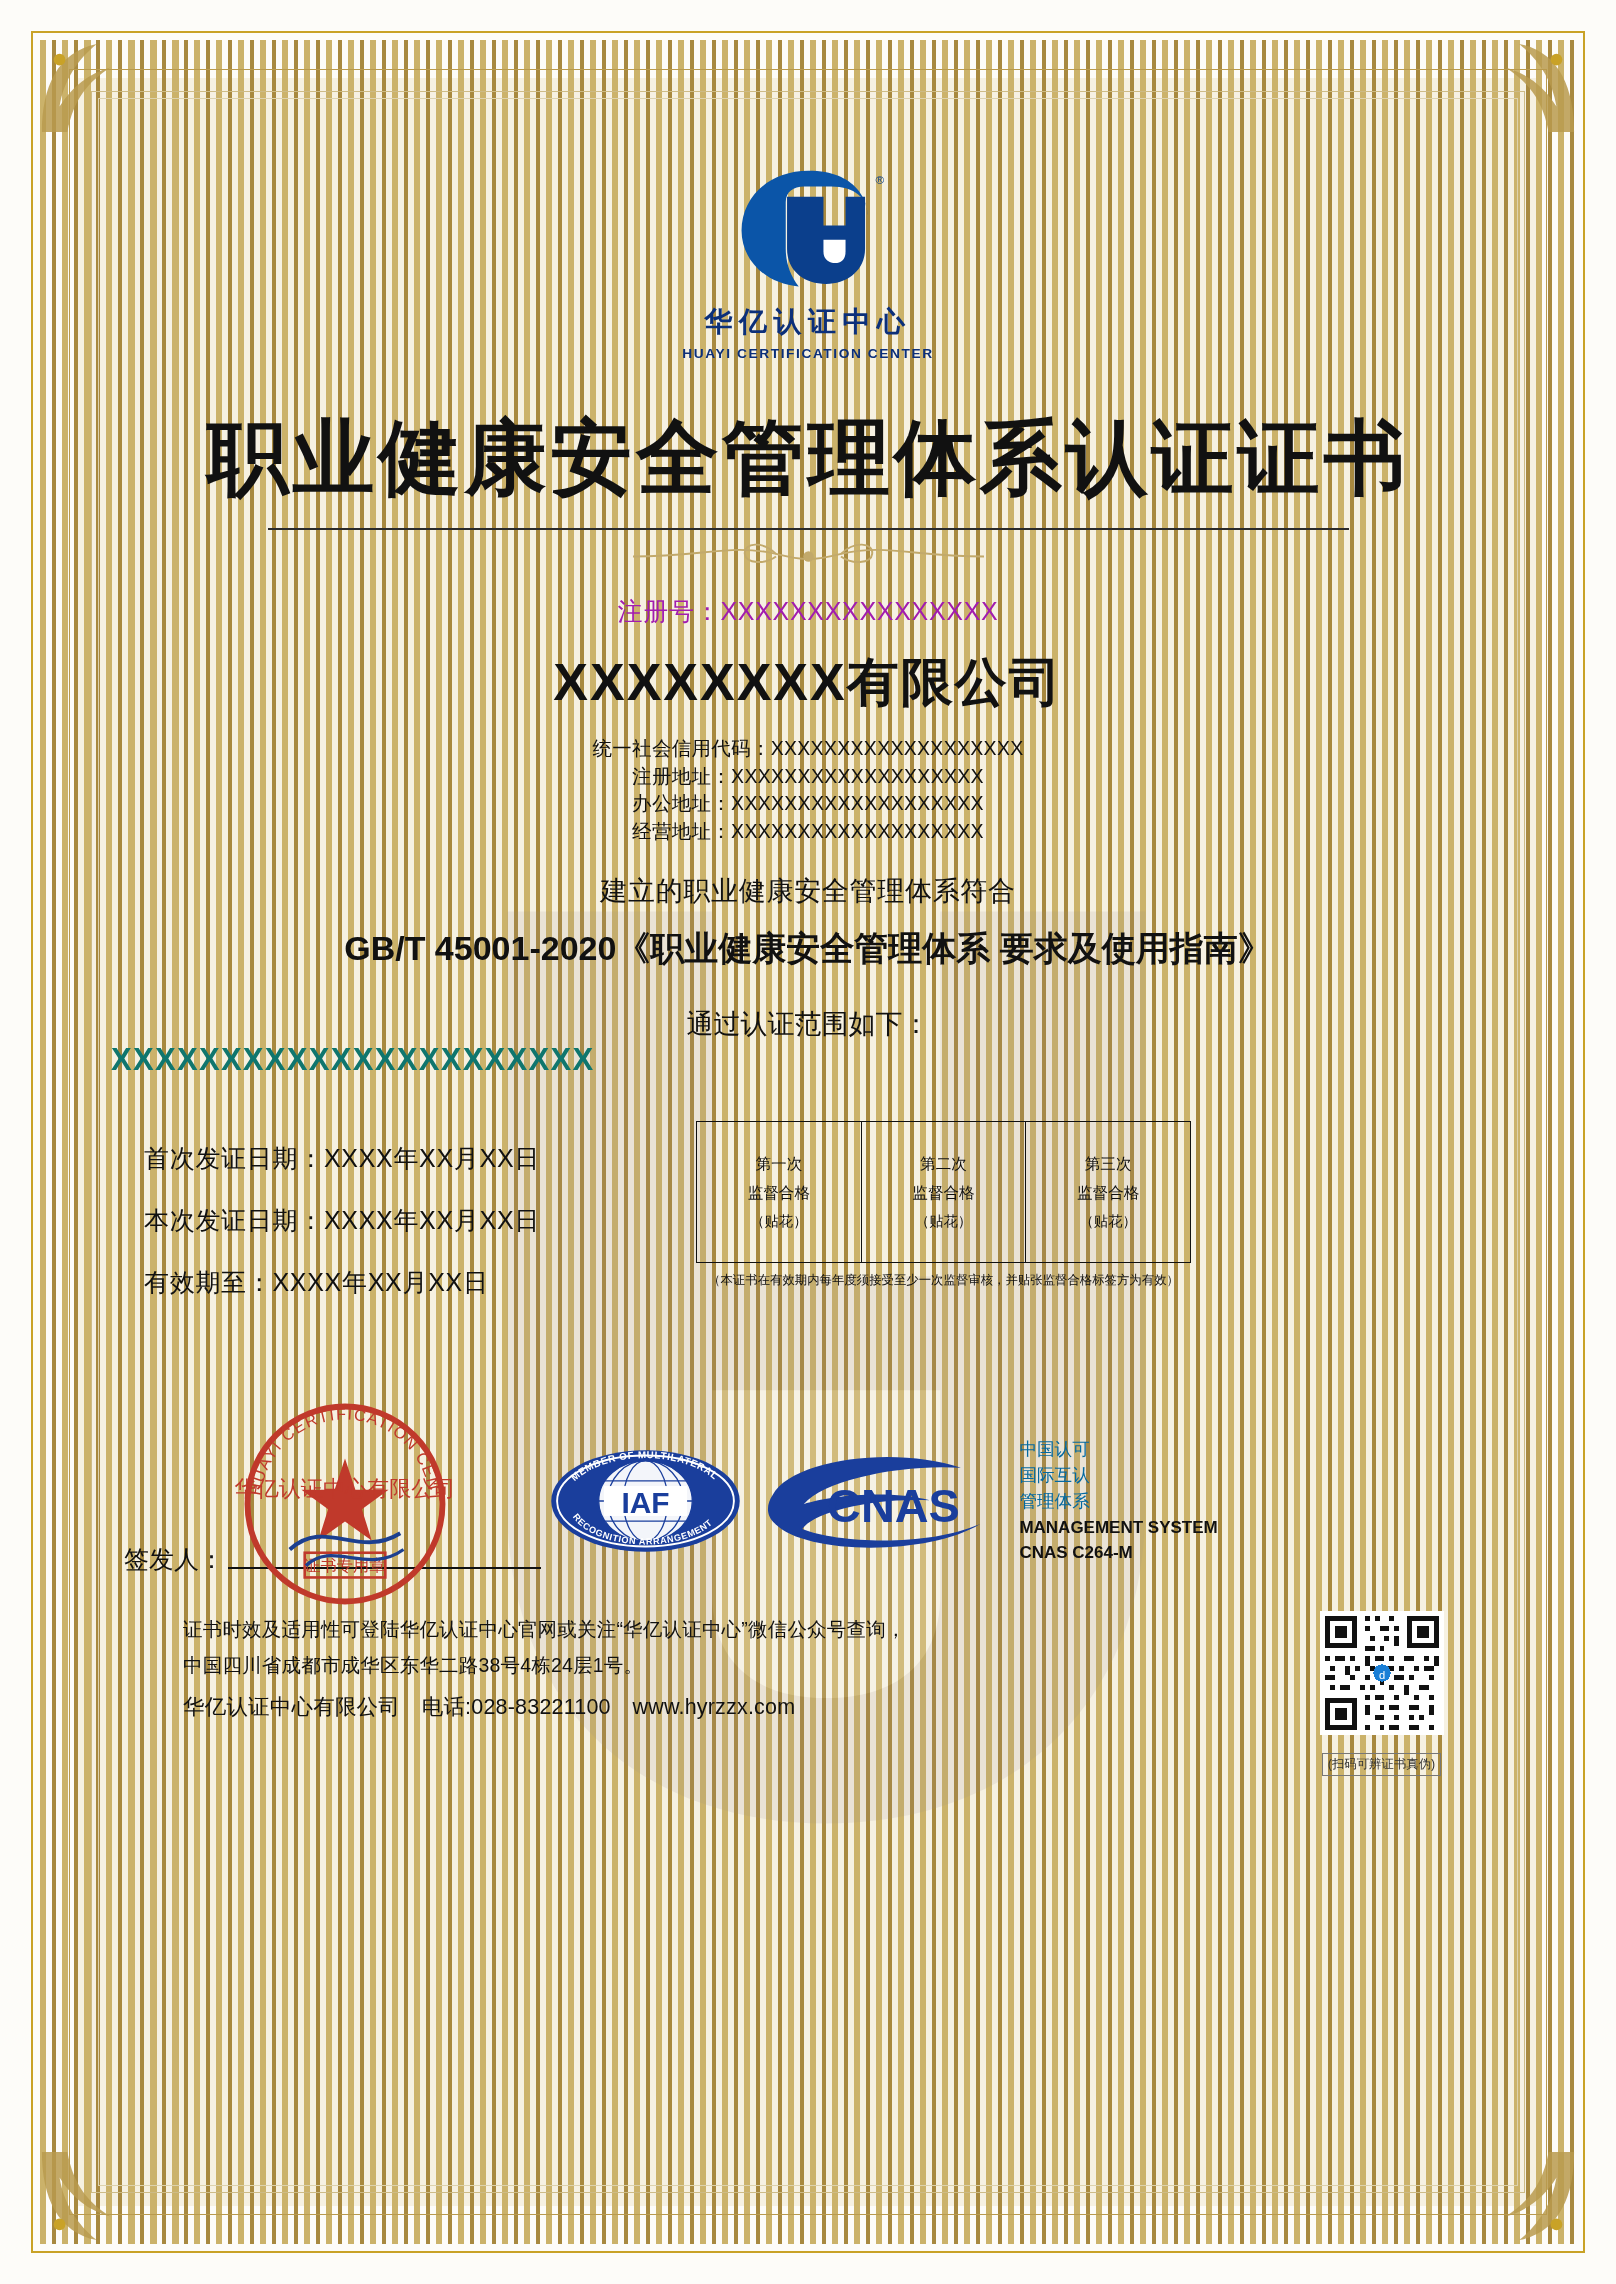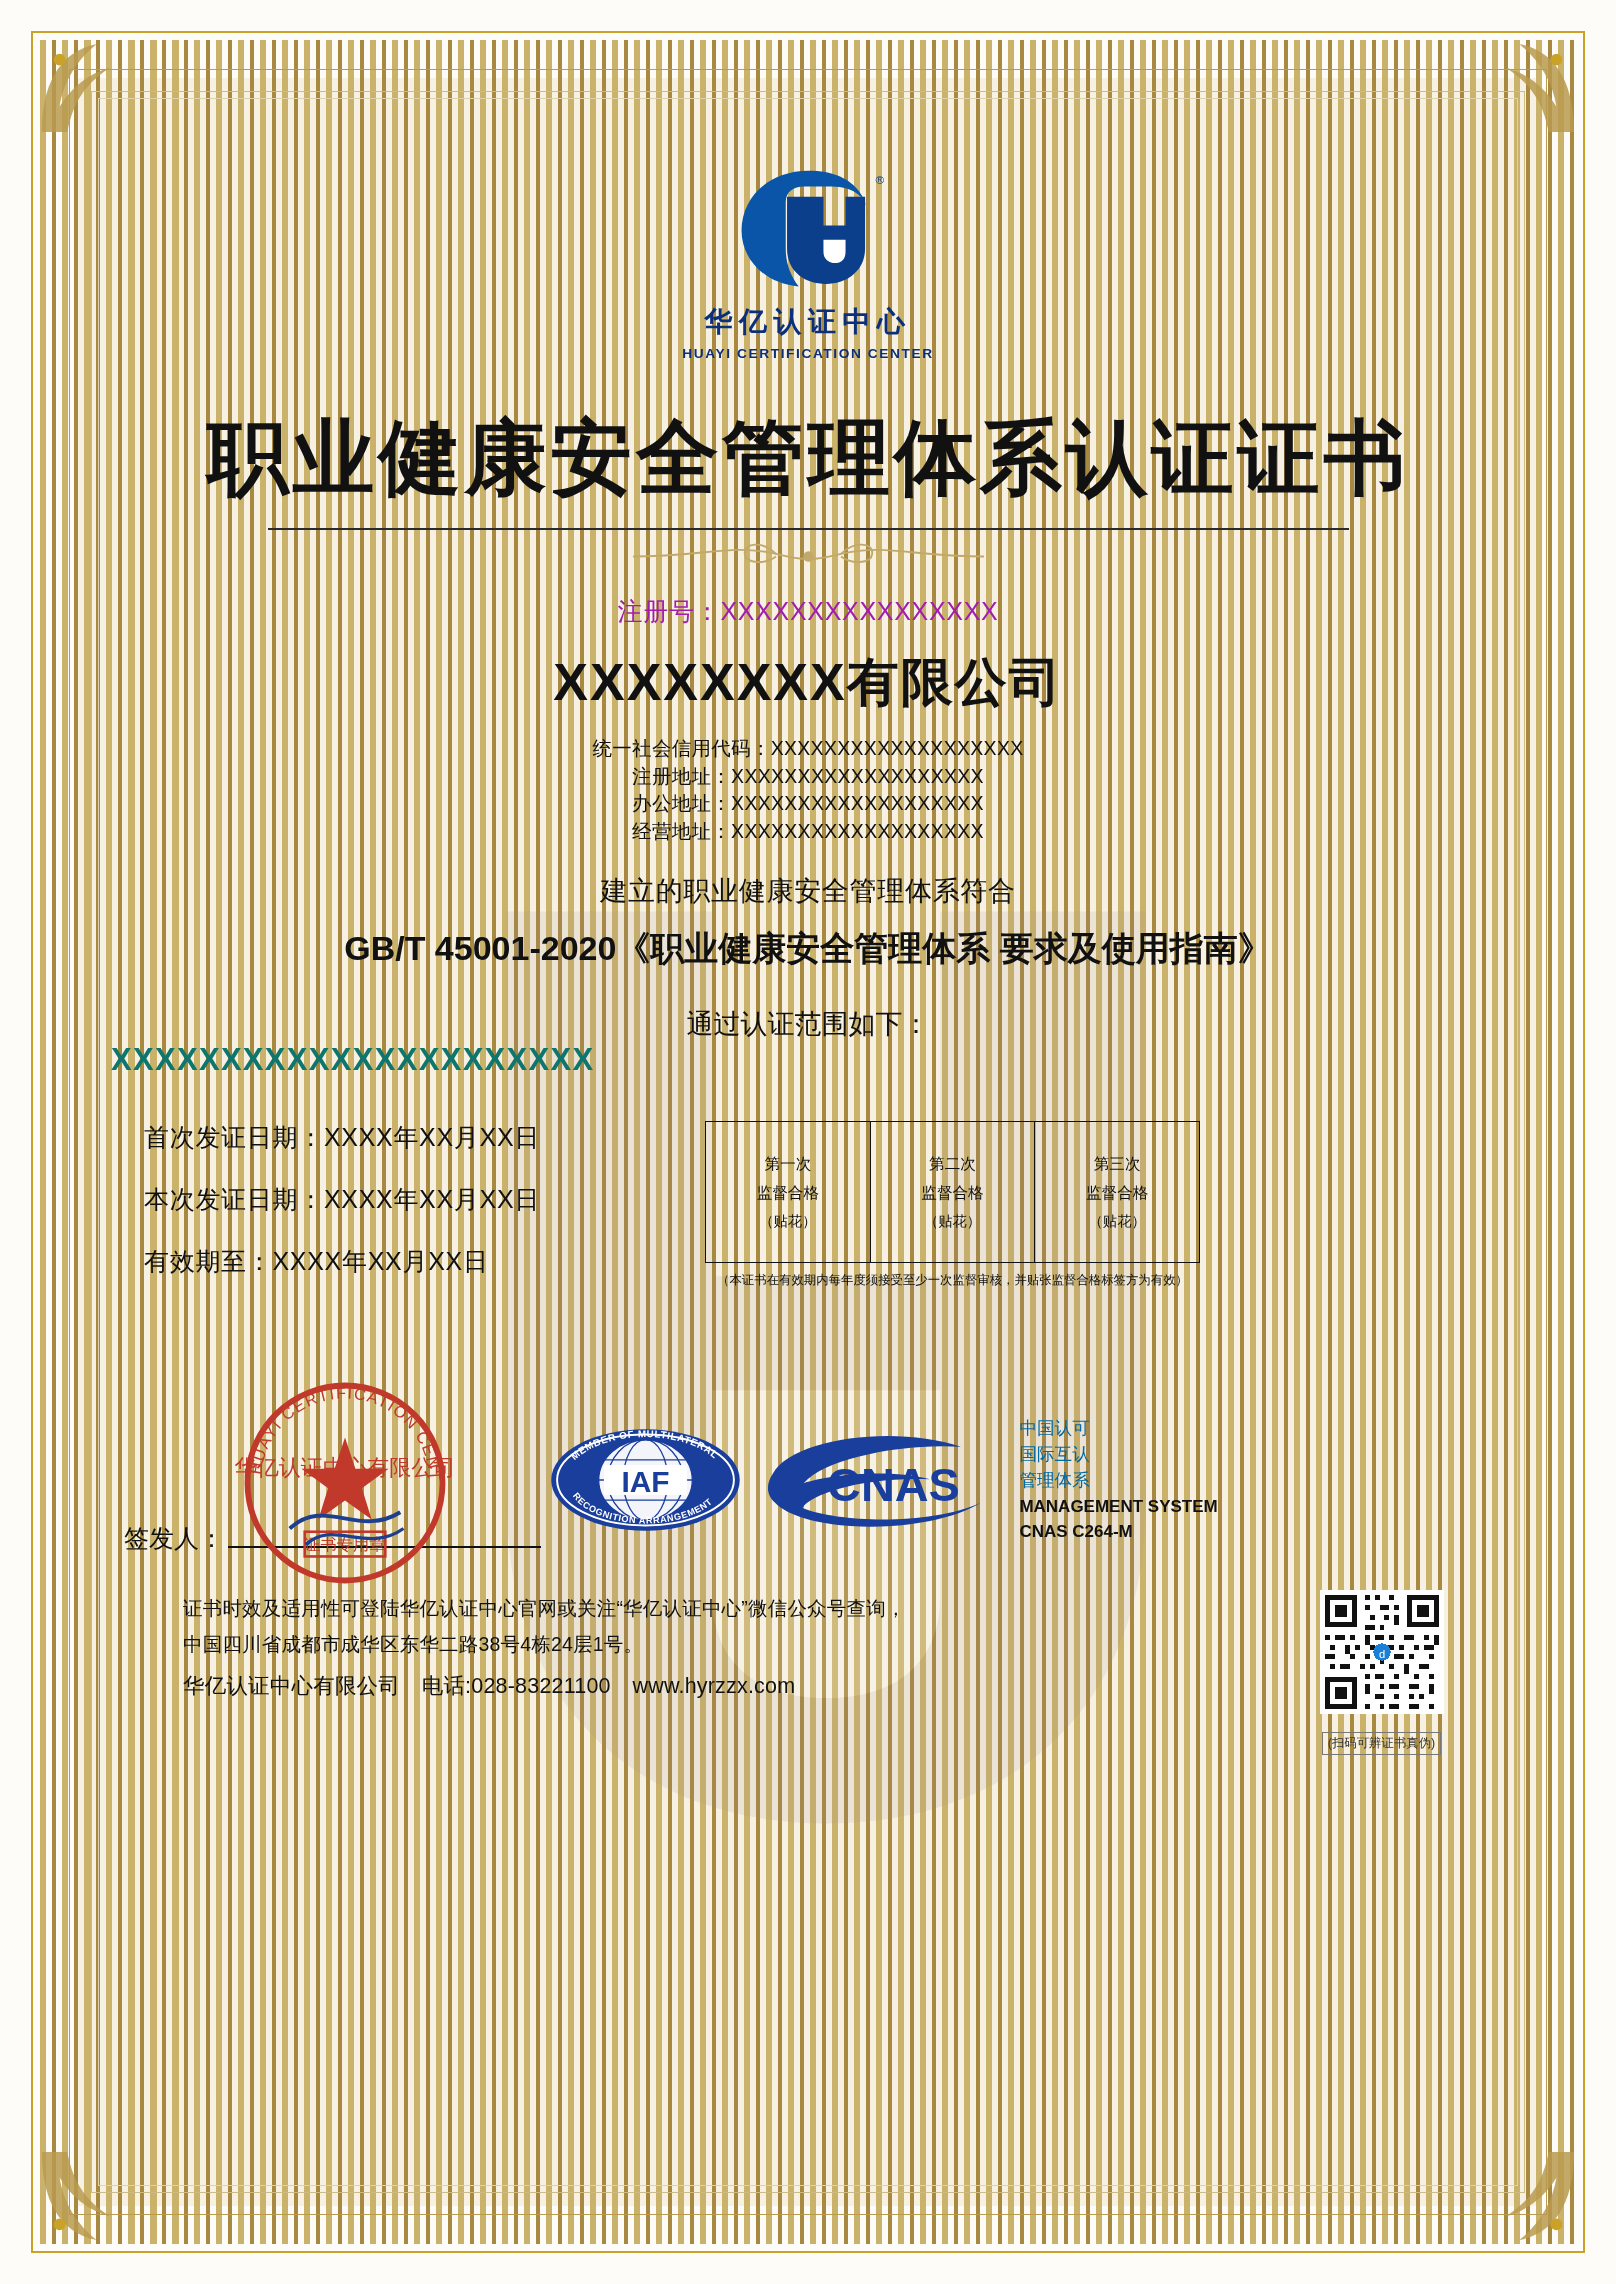--- a/index.html
+++ b/index.html
@@ -199,6 +199,7 @@
     width: 573px;
     padding-left: 33px;
     box-sizing: border-box;
+    margin-top: 21px;
   }
   .date-line {
     font-size: 25px;

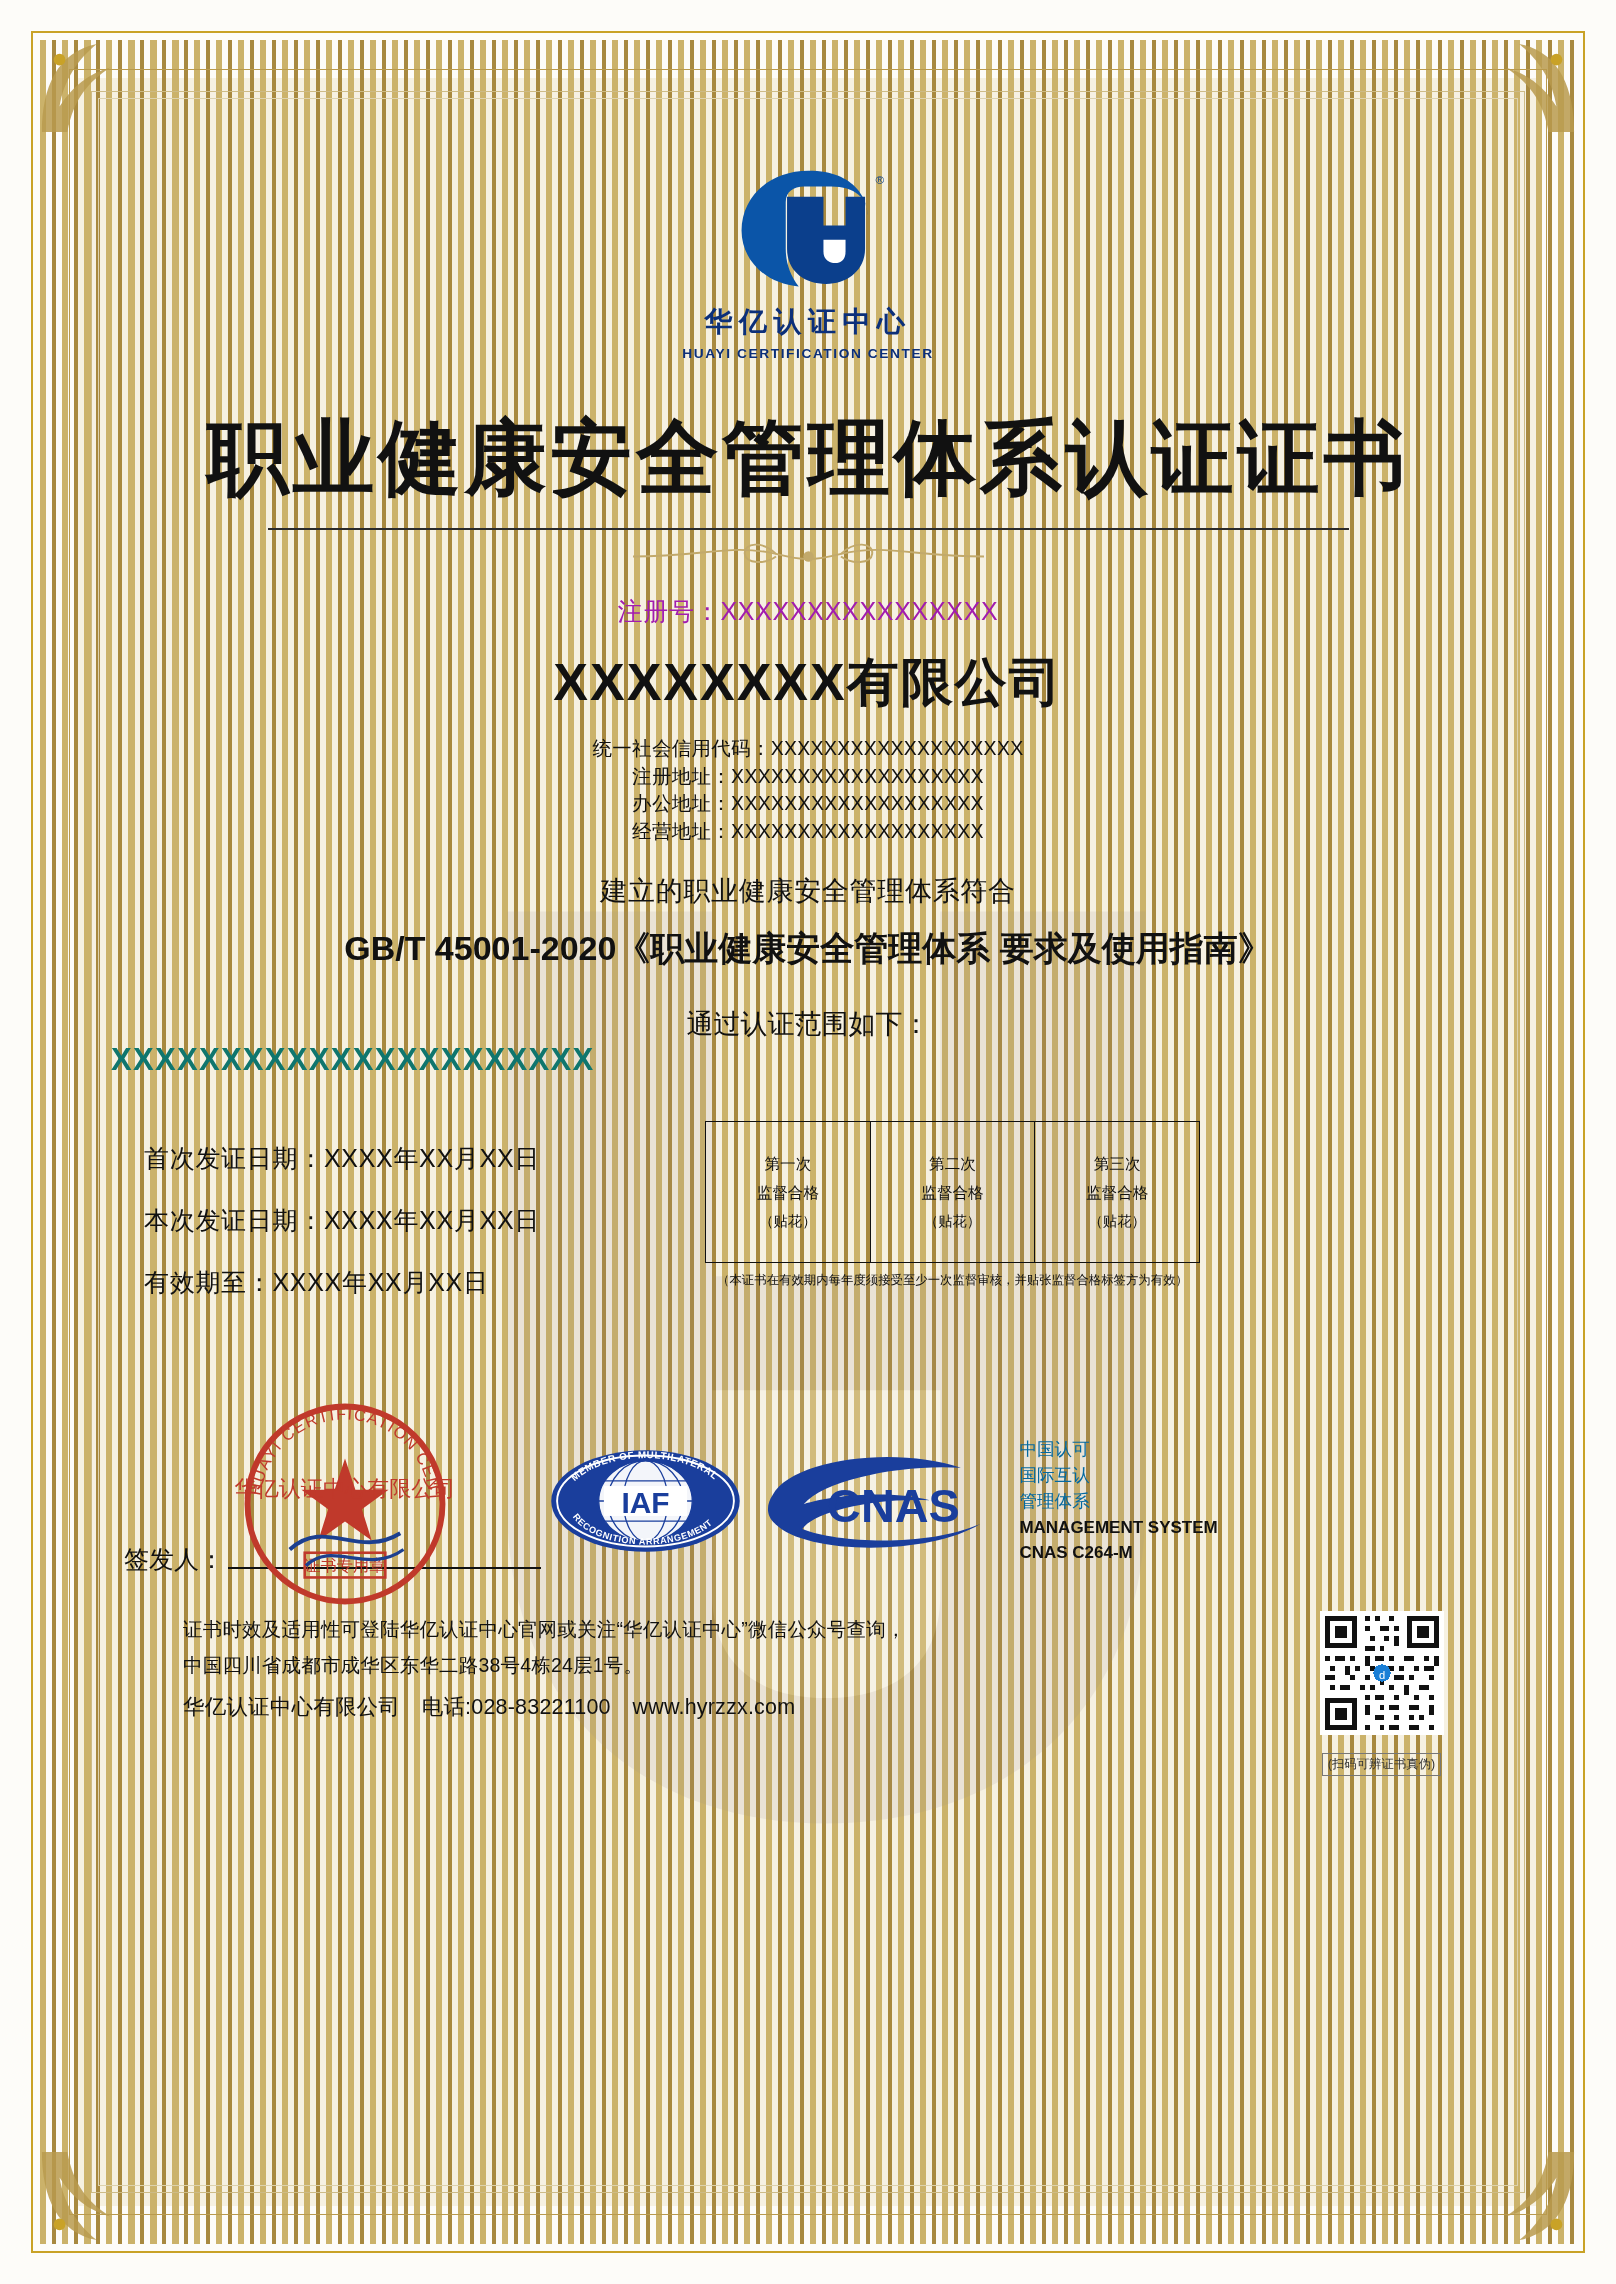--- a/index.html
+++ b/index.html
@@ -207,7 +207,7 @@
     margin-bottom: 29px;
     letter-spacing: 0.7px;
   }
-  .sticker-area { flex: 1; padding-left: 21px; }
+  .sticker-area { flex: 1; padding-left: 12px; }
   .sticker-table {
     width: 495px;
     border-collapse: collapse;

